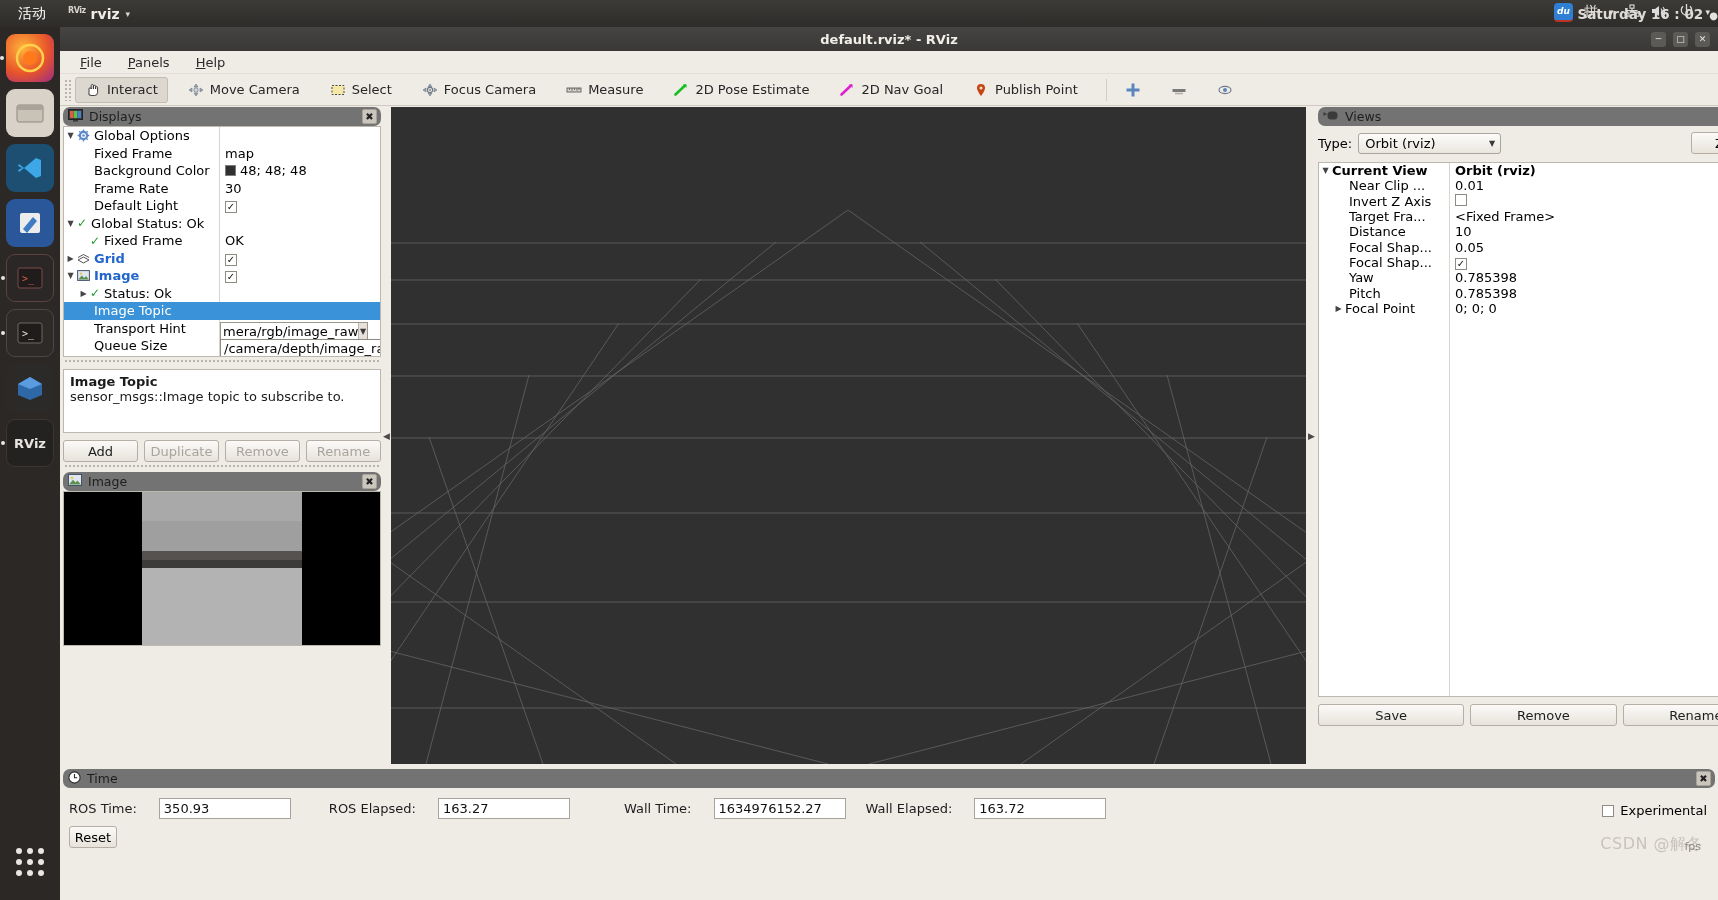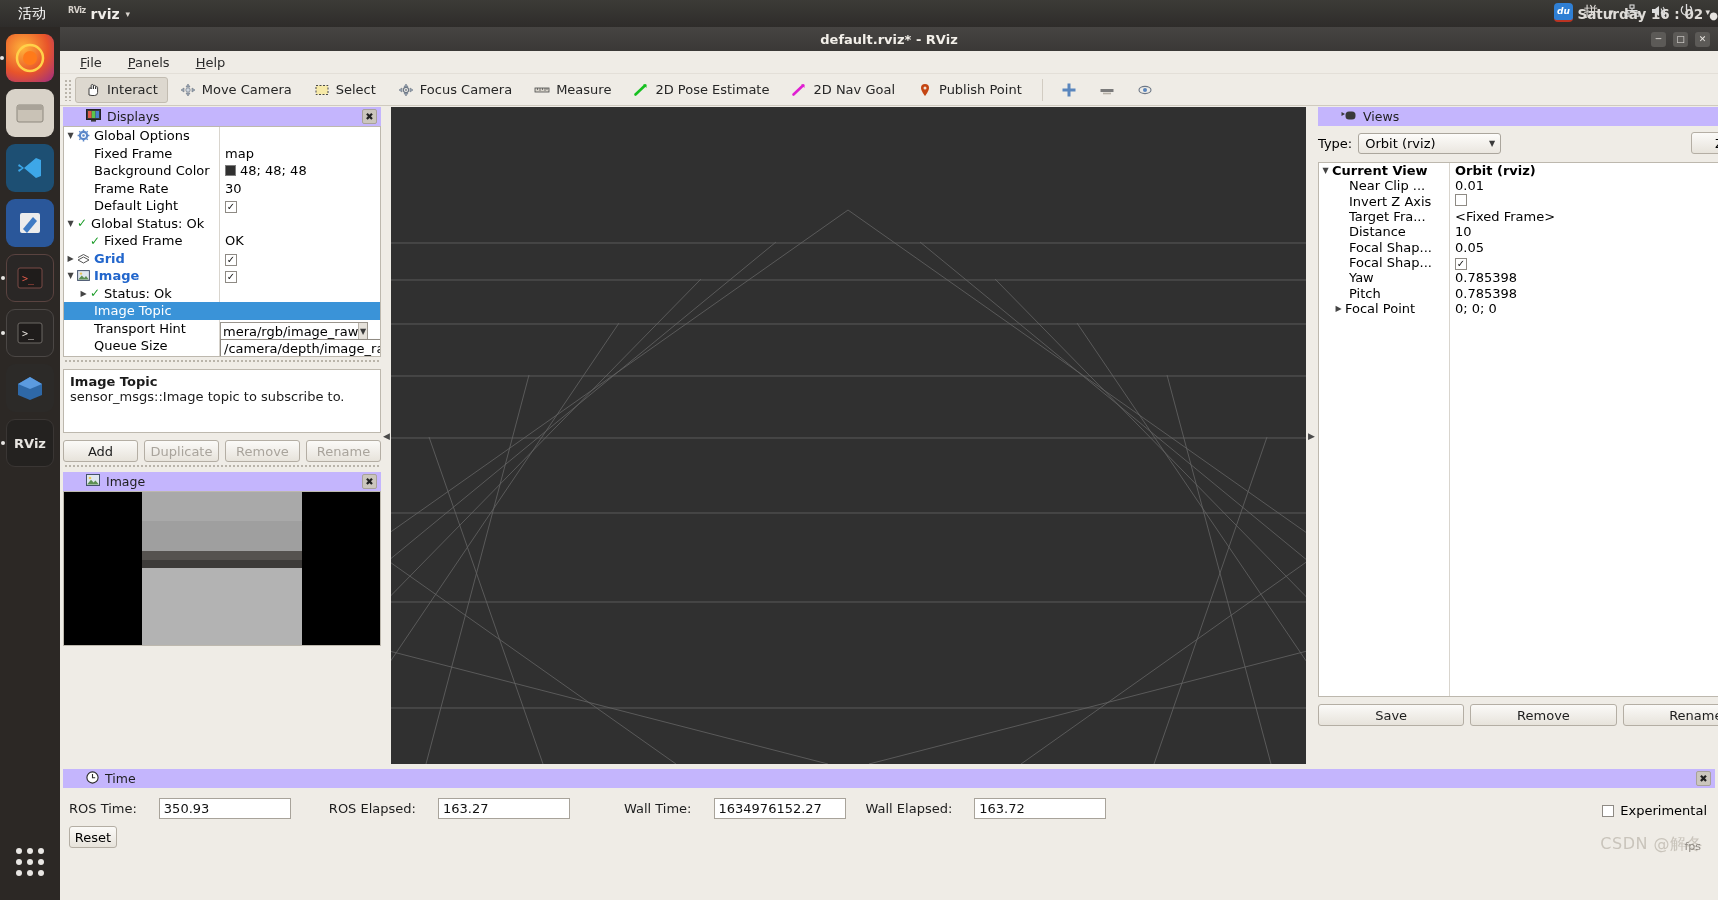--- a/index.html
+++ b/index.html
@@ -107,7 +107,7 @@
     background-size: 4px 4px; }
   .tbtn {
     display: flex; align-items: center; gap: 6px; height: 26px;
-    padding: 0 9px; margin-right: 2px; font-size: 13px; color: #262626;
+    padding: 0 9px; margin-right: 10px; font-size: 13px; color: #262626;
     border: 1px solid transparent; border-radius: 3px; white-space: nowrap;
   }
   .tbtn.active { background: #ddd8cf; border-color: #c2bcb1; }

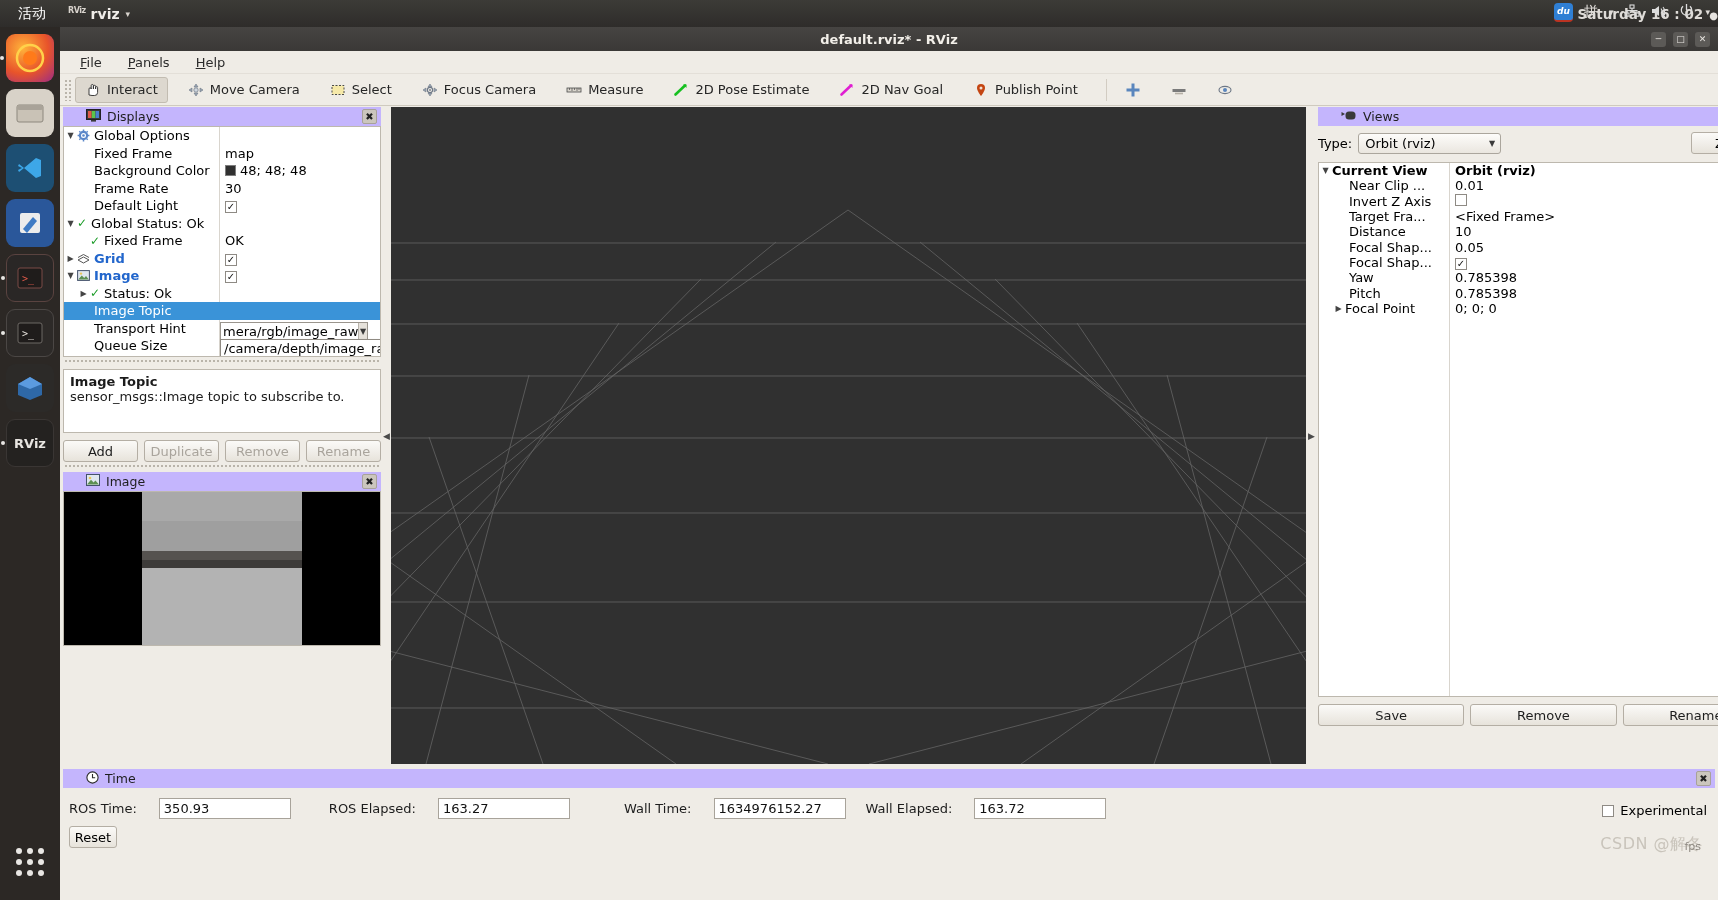--- a/index.html
+++ b/index.html
@@ -120,8 +120,8 @@
   
   .leftcol { position: absolute; left: 3px; top: 0; width: 318px; height: 657px; }
   .panel-title {
-    height: 19px; background: #c4b5fd; display: flex; align-items: center;
-    padding-left: 23px; gap: 6px; font-size: 12.5px; color: #1e1e1e; position: relative;
+    height: 19px; background: #737373; display: flex; align-items: center;
+    padding-left: 5px; gap: 6px; font-size: 12.5px; color: #1e1e1e; position: relative; border-radius: 7px;
   }
   .panel-close {
     position: absolute; right: 4px; top: 2px; width: 15px; height: 15px;

